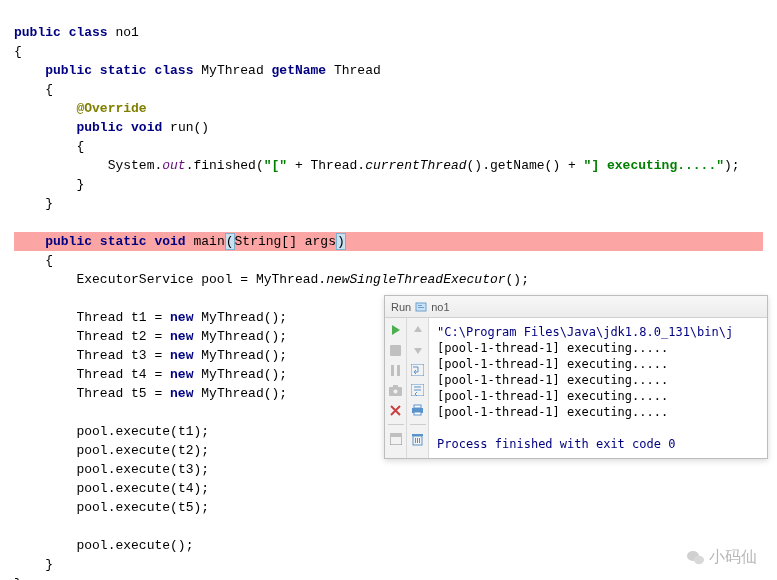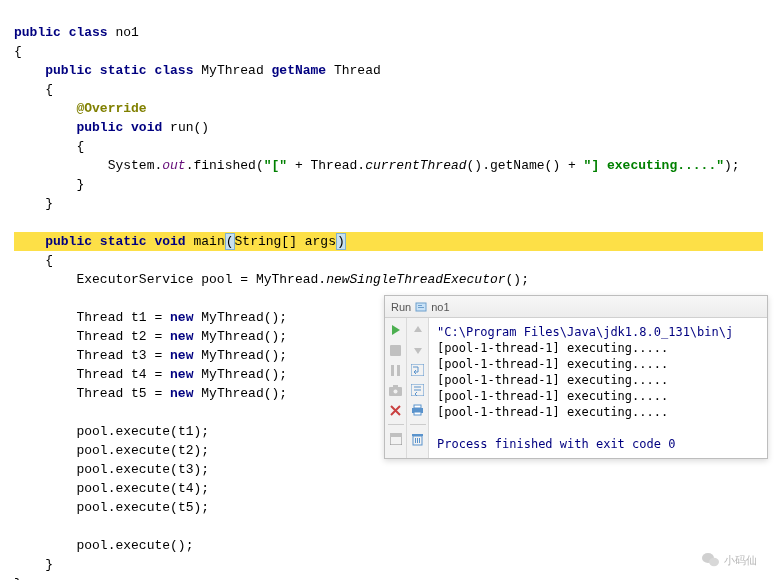--- a/index.html
+++ b/index.html
@@ -27,7 +27,7 @@
   .str { color: #008000; font-weight: bold; }
   .static-field { font-style: italic; color: #660E7A; }
   .line-hl {
-    background: #fde047;
+    background: #fca5a5;
     display: inline-block;
     width: calc(100% - 14px);
     height: 19px;

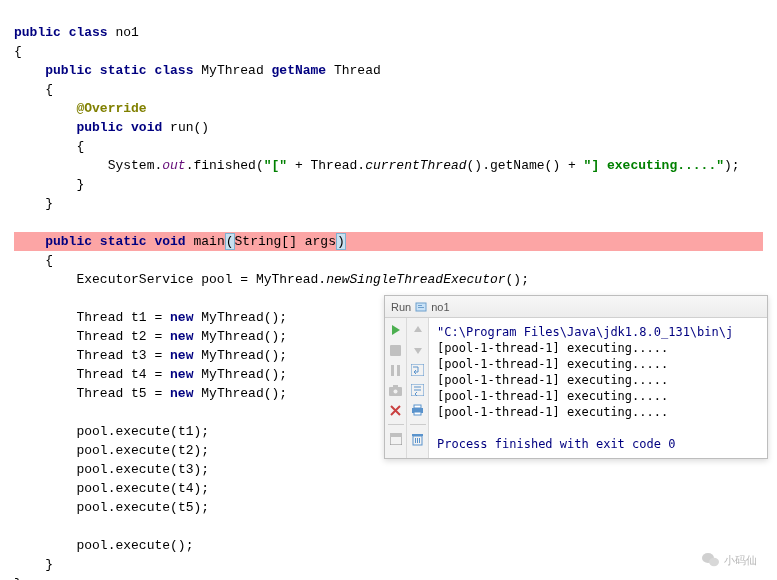--- a/index.html
+++ b/index.html
@@ -99,7 +99,7 @@
     right: 20px;
     bottom: 12px;
     color: #b8b8b8;
-    font-size: 11px;
+    font-size: 16px;
     font-family: 'Microsoft YaHei', Arial, sans-serif;
     display: flex;
     align-items: center;

